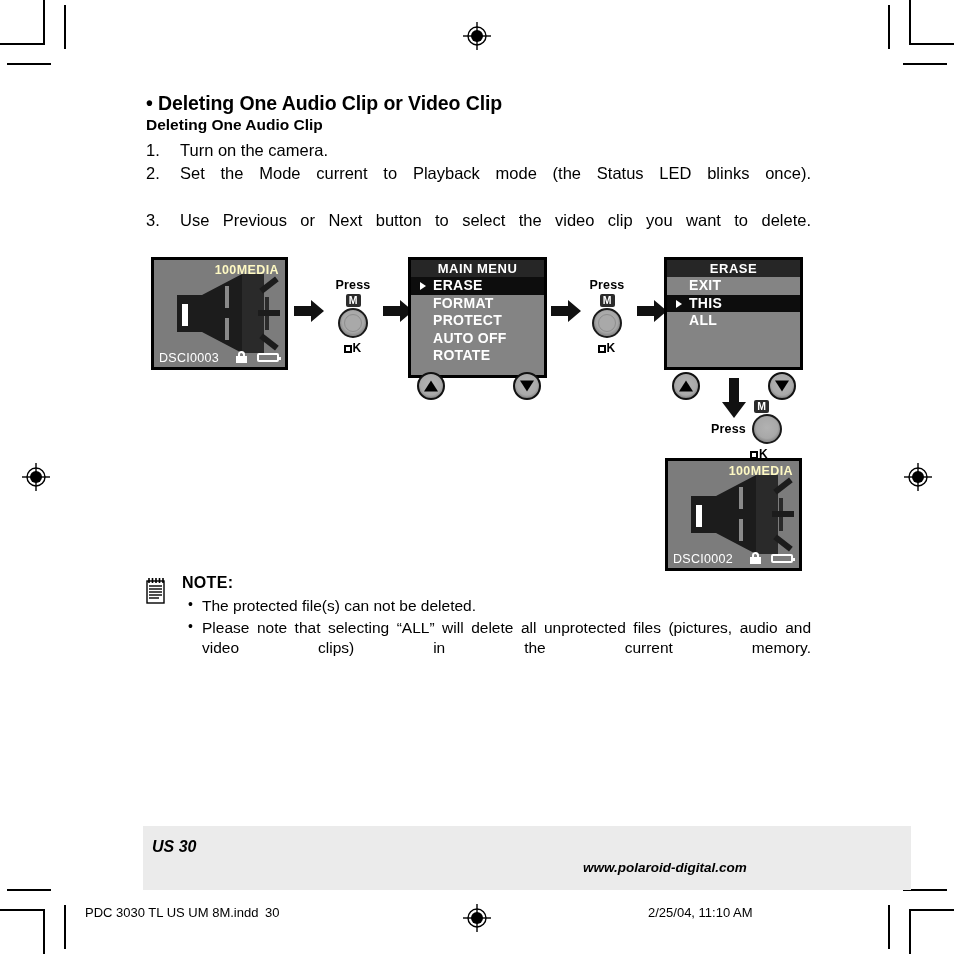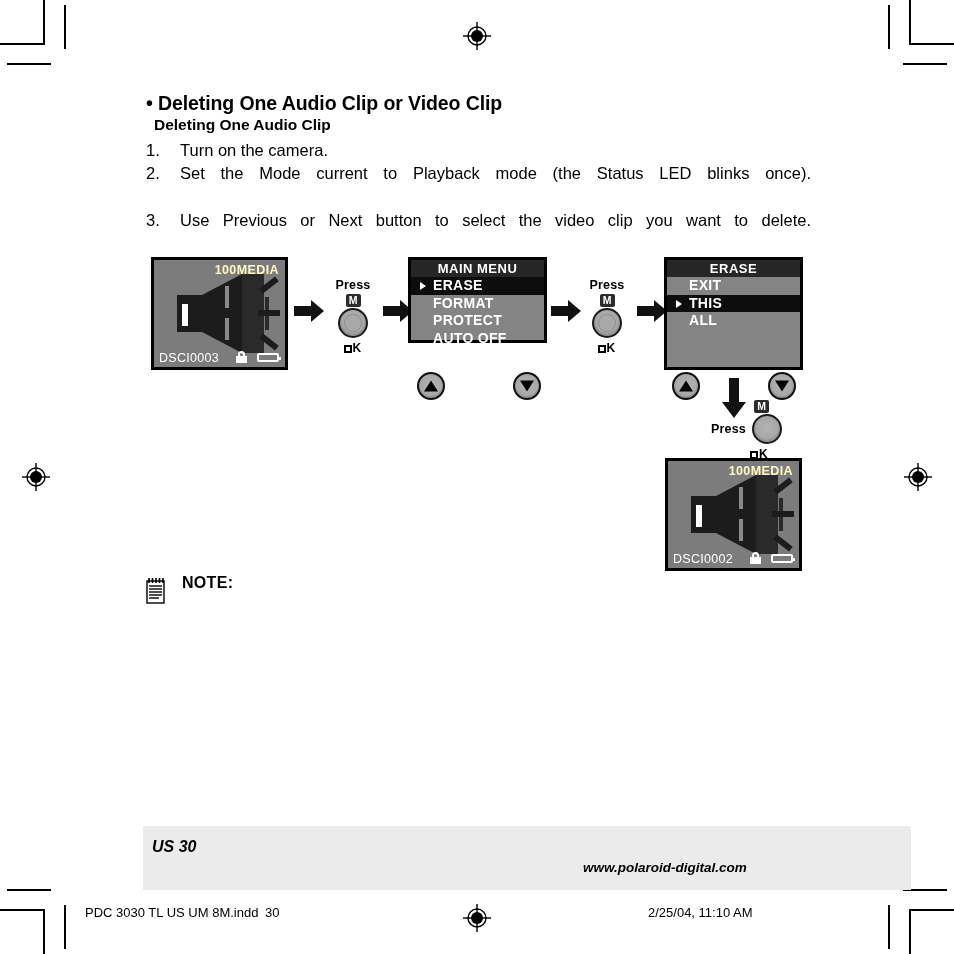--- a/index.html
+++ b/index.html
@@ -48,7 +48,7 @@
   h2.sub-title {
     font-size: 15.5px;
     font-weight: bold;
-    margin: 0 0 4px 8px;
+    margin: 0 0 4px 0;
     line-height: 1.2;
   }
 

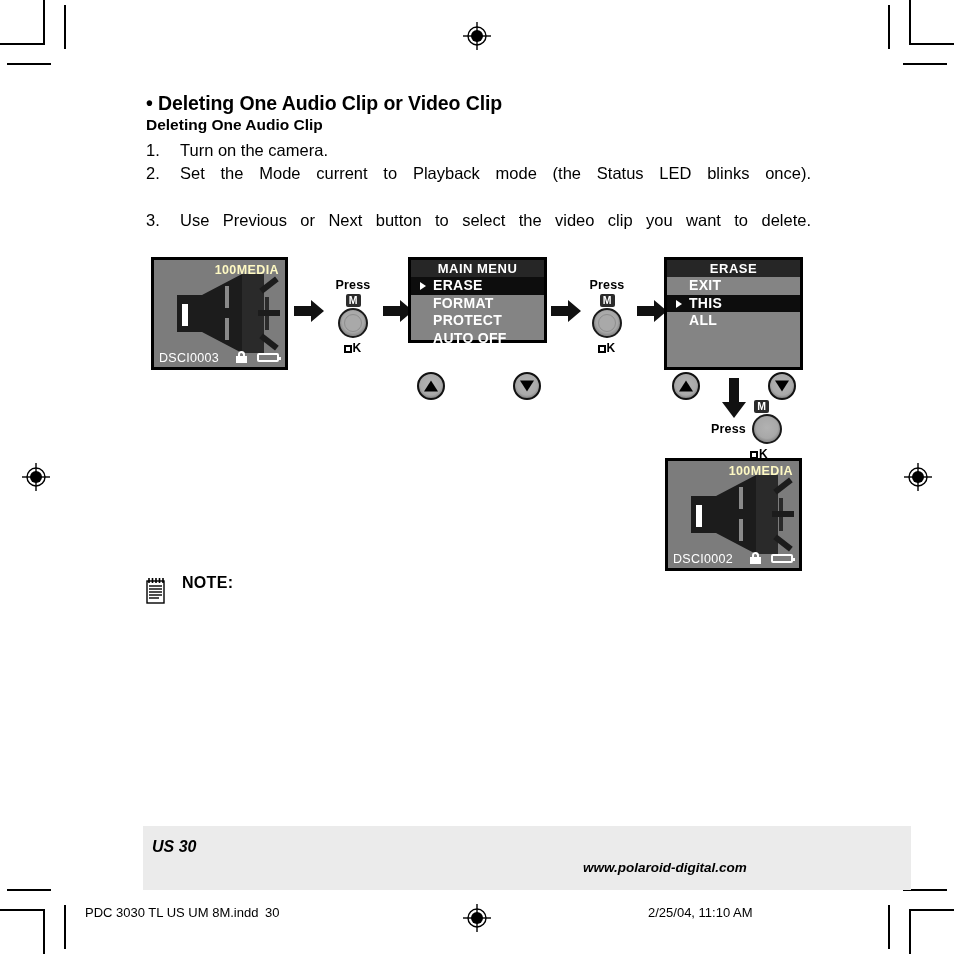--- a/index.html
+++ b/index.html
@@ -482,7 +482,7 @@
       <polygon points="0,6 17,6 17,0 30,11 17,22 17,16 0,16" fill="#111"></polygon>
     </svg>
 
-    <div class="menu" style="left:408px;top:257px;width:139px;height:86px;">
+    <div class="menu" style="left:408px;top:257px;width:139px;height:121px;">
       <div class="menu-head">MAIN MENU</div>
       <div class="menu-item selected">ERASE</div>
       <div class="menu-item">FORMAT</div>

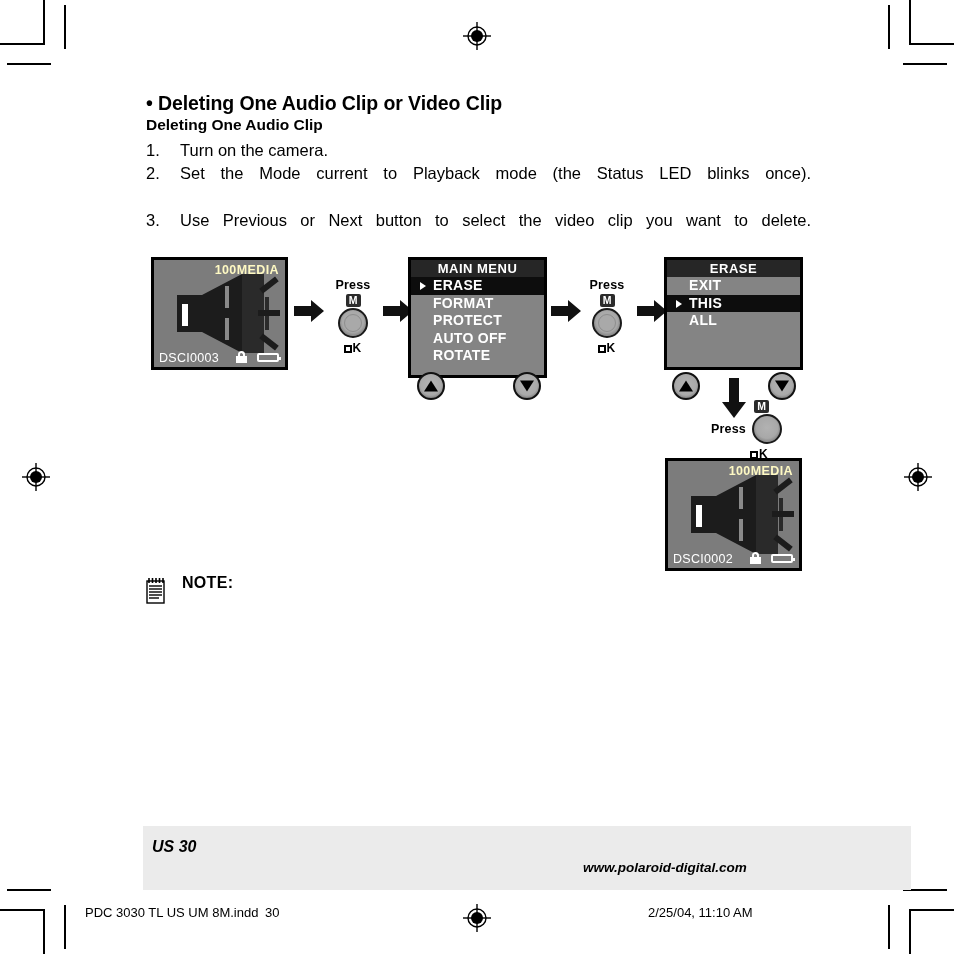--- a/index.html
+++ b/index.html
@@ -589,6 +589,10 @@
       </g>
     </svg>
     <div class="note-head">NOTE:</div>
+    <ul>
+      <li>The protected file(s) can not be deleted.</li>
+      <li class="j">Please note that selecting “ALL” will delete all unprotected files (pictures, audio and video clips) in the current memory.</li>
+    </ul>
   </div>
 
   <div class="footer-band"></div>

